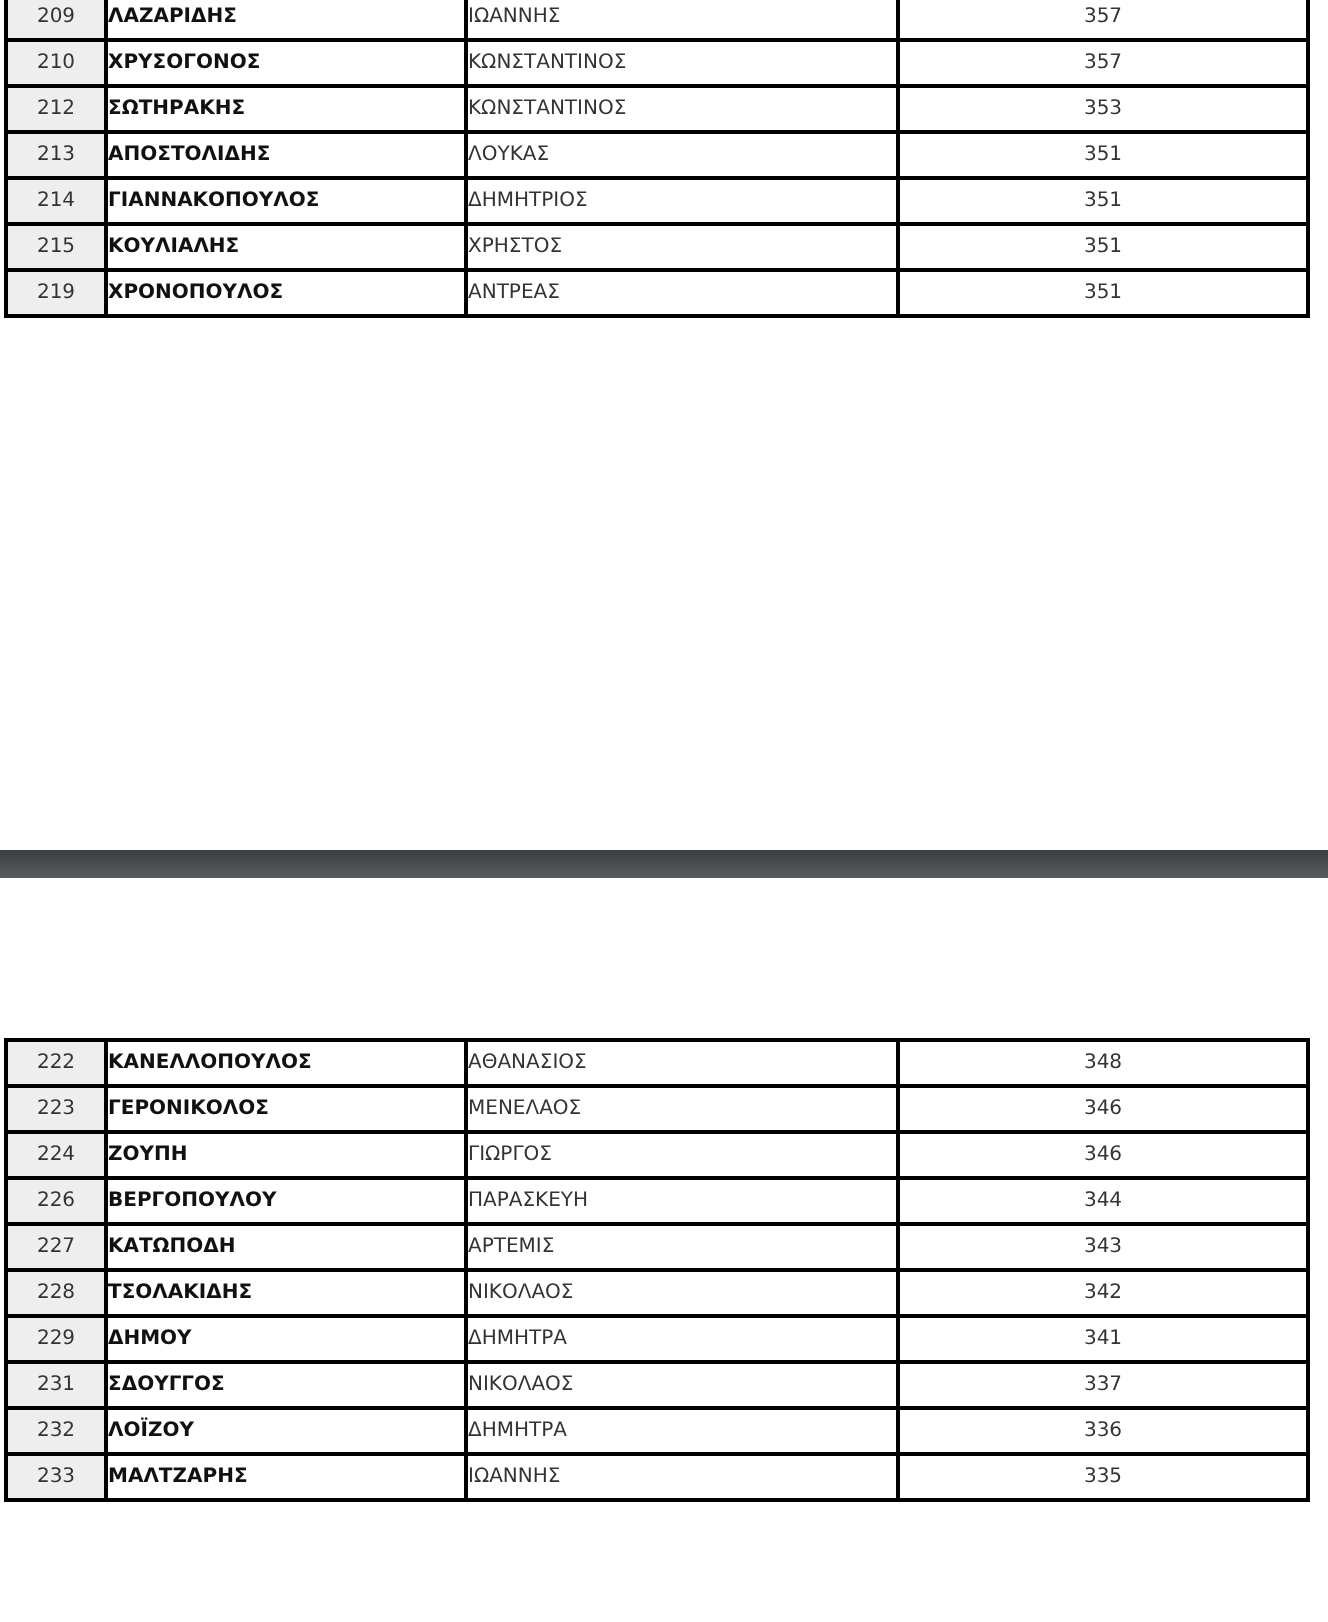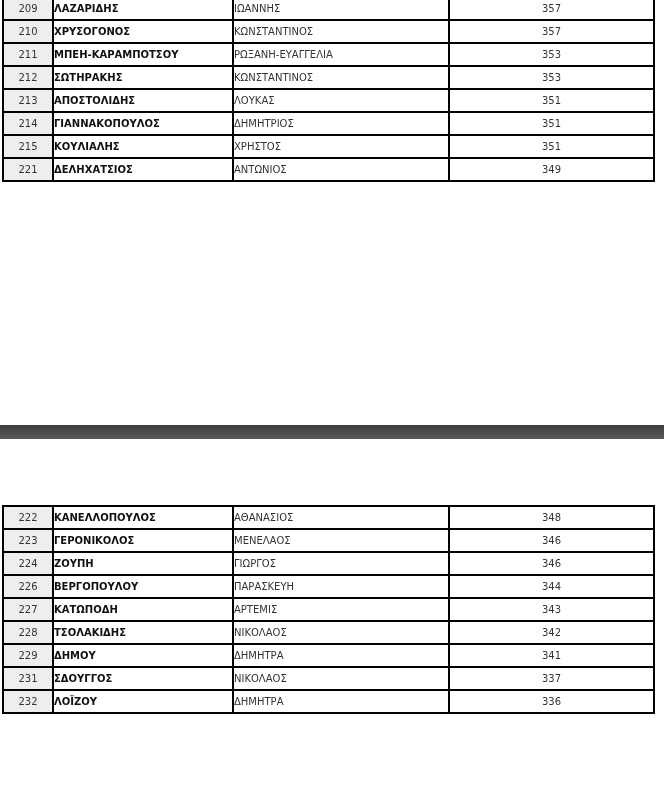--- a/index.html
+++ b/index.html
@@ -91,12 +91,6 @@
           <td class="col-surname">ΧΡΥΣΟΓΟΝΟΣ</td>
           <td class="col-firstname">ΚΩΝΣΤΑΝΤΙΝΟΣ</td>
           <td class="col-score">357</td>
-        </tr>
-        <tr>
-          <td class="col-rank">211</td>
-          <td class="col-surname">ΜΠΕΗ-ΚΑΡΑΜΠΟΤΣΟΥ</td>
-          <td class="col-firstname">ΡΩΞΑΝΗ-ΕΥΑΓΓΕΛΙΑ</td>
-          <td class="col-score">353</td>
         </tr>
         <tr>
           <td class="col-rank">212</td>

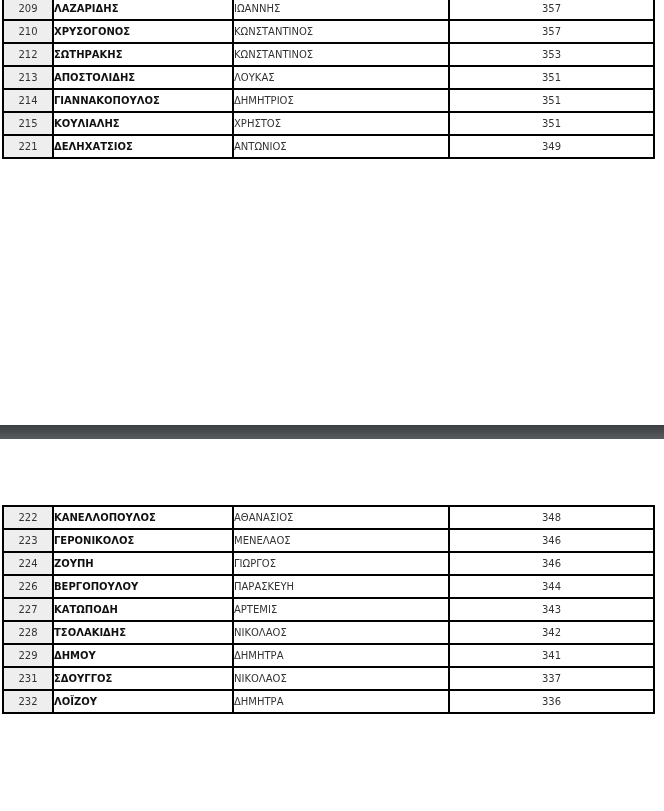--- a/index.html
+++ b/index.html
@@ -117,6 +117,12 @@
           <td class="col-score">351</td>
         </tr>
         <tr>
+          <td class="col-rank">219</td>
+          <td class="col-surname">ΧΡΟΝΟΠΟΥΛΟΣ</td>
+          <td class="col-firstname">ΑΝΤΡΕΑΣ</td>
+          <td class="col-score">351</td>
+        </tr>
+        <tr>
           <td class="col-rank">221</td>
           <td class="col-surname">ΔΕΛΗΧΑΤΣΙΟΣ</td>
           <td class="col-firstname">ΑΝΤΩΝΙΟΣ</td>

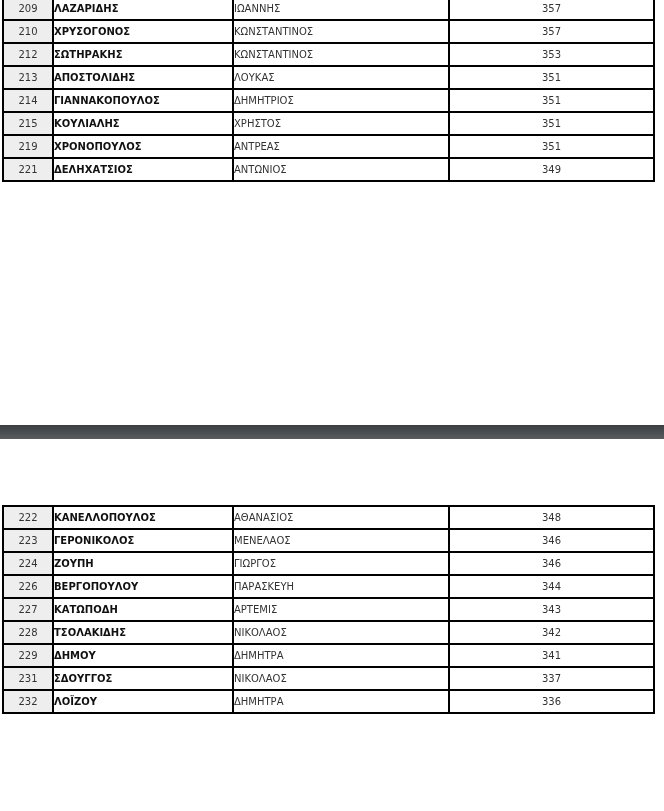--- a/index.html
+++ b/index.html
@@ -122,12 +122,6 @@
           <td class="col-firstname">ΑΝΤΡΕΑΣ</td>
           <td class="col-score">351</td>
         </tr>
-        <tr>
-          <td class="col-rank">221</td>
-          <td class="col-surname">ΔΕΛΗΧΑΤΣΙΟΣ</td>
-          <td class="col-firstname">ΑΝΤΩΝΙΟΣ</td>
-          <td class="col-score">349</td>
-        </tr>
       </tbody>
   </table>
 </div>

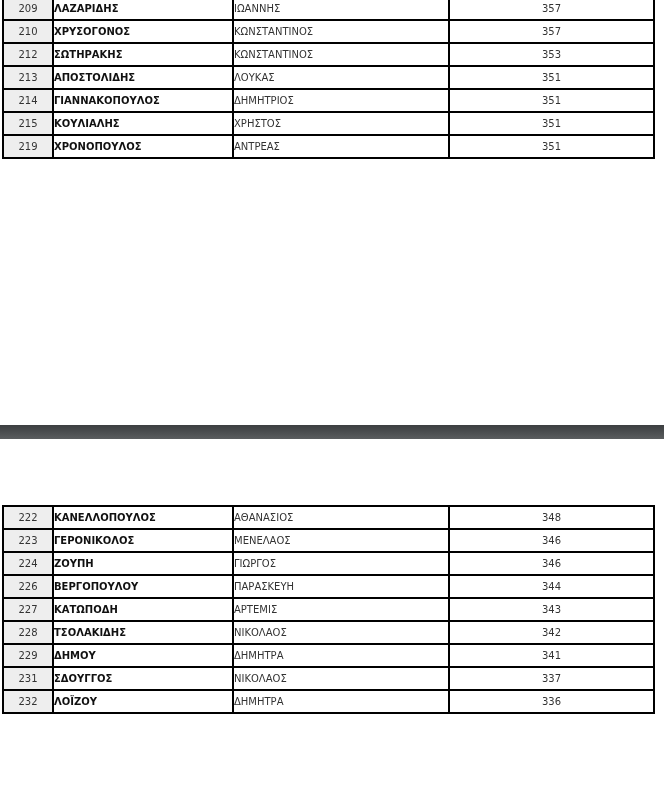--- a/index.html
+++ b/index.html
@@ -41,7 +41,7 @@
       width: 653px;
     }
     .page-top table.results { top: -4px; }
-    .page-bottom table.results { top: 66px; }
+    .page-bottom table.results { top: 80px; }
 
     table.results td {
       border: 2px solid #000000;

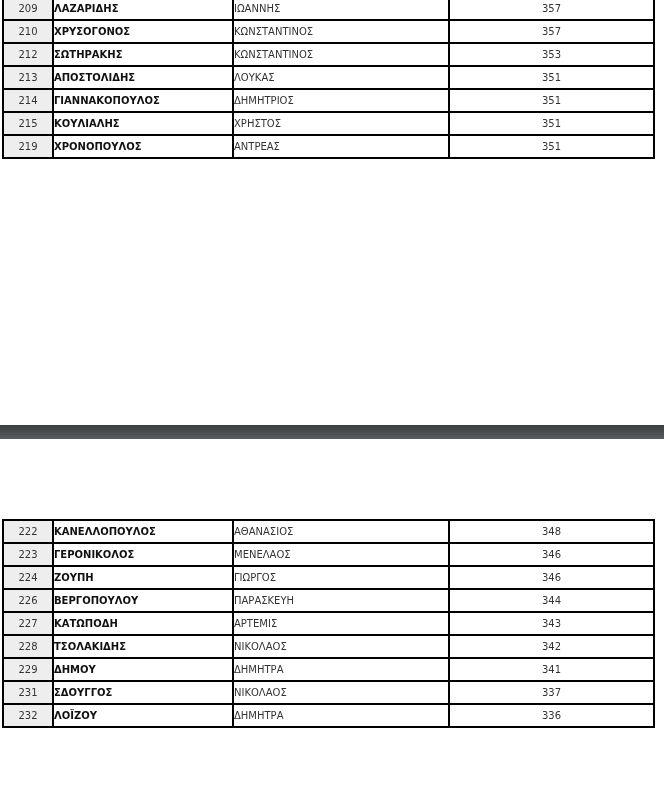--- a/index.html
+++ b/index.html
@@ -185,6 +185,12 @@
           <td class="col-firstname">ΔΗΜΗΤΡΑ</td>
           <td class="col-score">336</td>
         </tr>
+        <tr>
+          <td class="col-rank">233</td>
+          <td class="col-surname">ΜΑΛΤΖΑΡΗΣ</td>
+          <td class="col-firstname">ΙΩΑΝΝΗΣ</td>
+          <td class="col-score">335</td>
+        </tr>
       </tbody>
   </table>
 </div>

